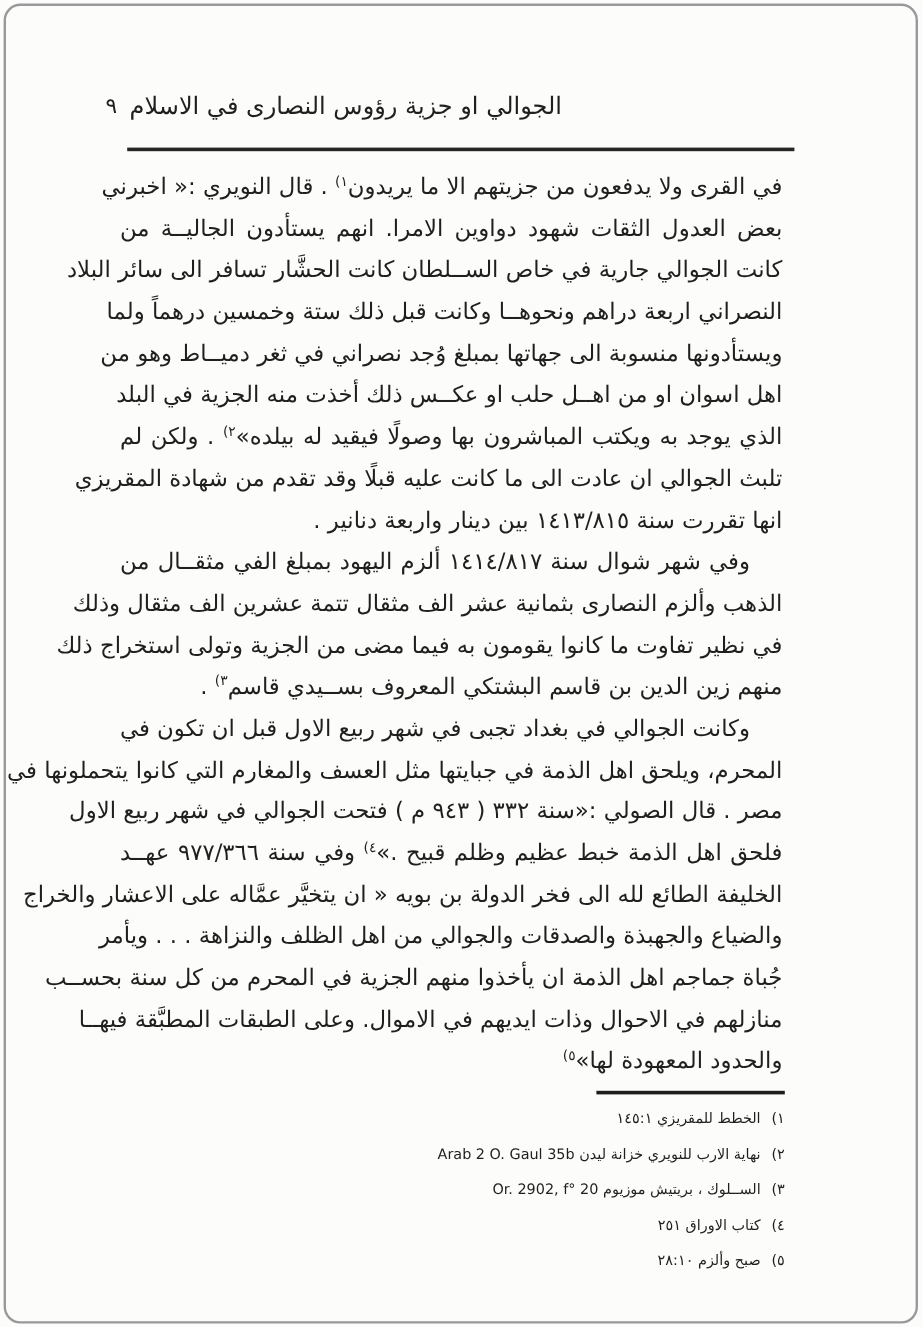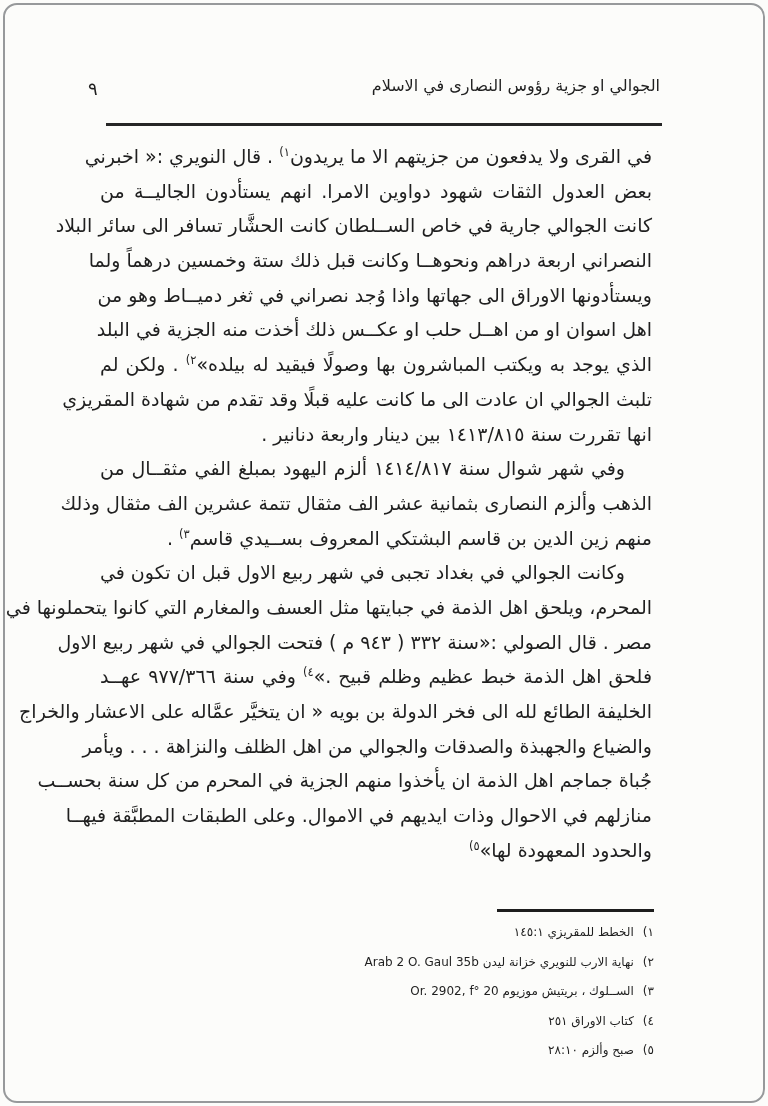--- a/index.html
+++ b/index.html
@@ -36,8 +36,8 @@
     top: 76px;
     left: 108px;
     width: 552px;
-    text-align: right;
-    font-size: 16px;
+    text-align: left;
+    font-size: 20px;
     white-space: nowrap;
   }
   .rule {

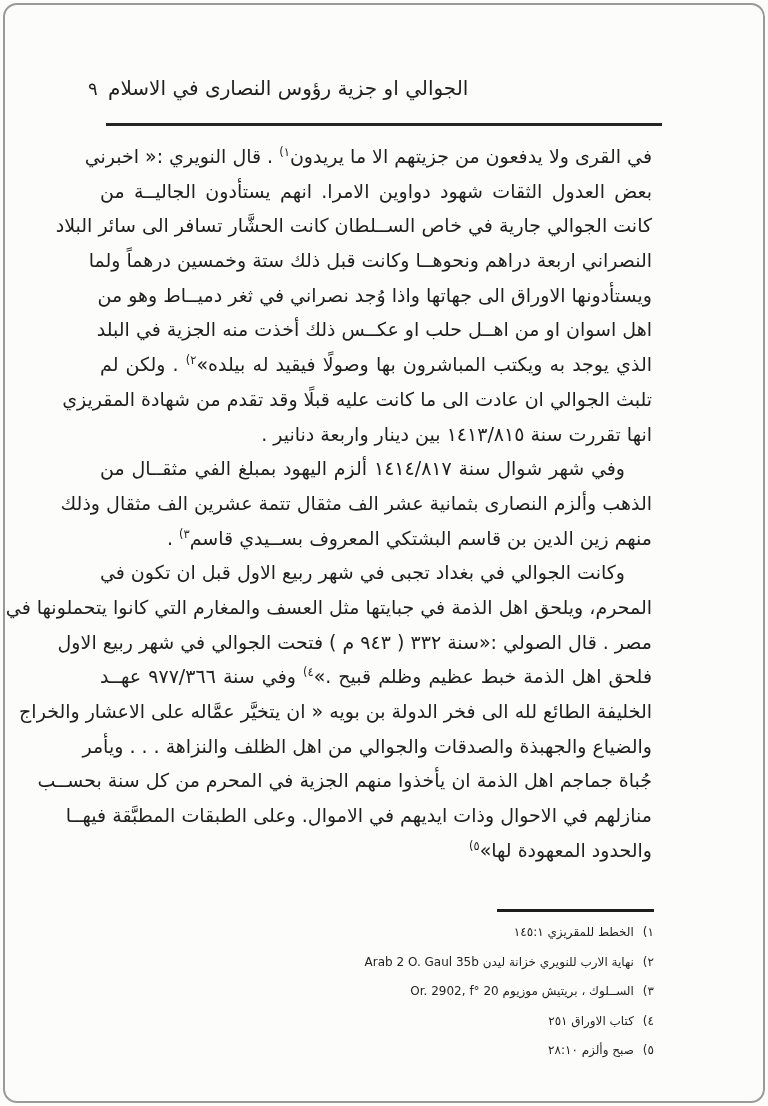--- a/index.html
+++ b/index.html
@@ -115,7 +115,7 @@
       <div class="line">بعض العدول الثقات شهود دواوين الامرا. انهم يستأدون الجاليــة من</div>
       <div class="line">كانت الجوالي جارية في خاص الســلطان كانت الحشَّار تسافر الى سائر البلاد</div>
       <div class="line">النصراني اربعة دراهم ونحوهــا وكانت قبل ذلك ستة وخمسين درهماً ولما</div>
-      <div class="line">ويستأدونها الاوراق الى جهاتها واذا وُجد نصراني في ثغر دميــاط وهو من</div>
+      <div class="line">ويستأدونها منسوبة الى جهاتها بمبلغ وُجد نصراني في ثغر دميــاط وهو من</div>
       <div class="line">اهل اسوان او من اهــل حلب او عكــس ذلك أخذت منه الجزية في البلد</div>
       <div class="line">الذي يوجد به ويكتب المباشرون بها وصولًا فيقيد له بيلده»<sup class="fnref">٢)</sup> . ولكن لم</div>
       <div class="line">تلبث الجوالي ان عادت الى ما كانت عليه قبلًا وقد تقدم من شهادة المقريزي</div>

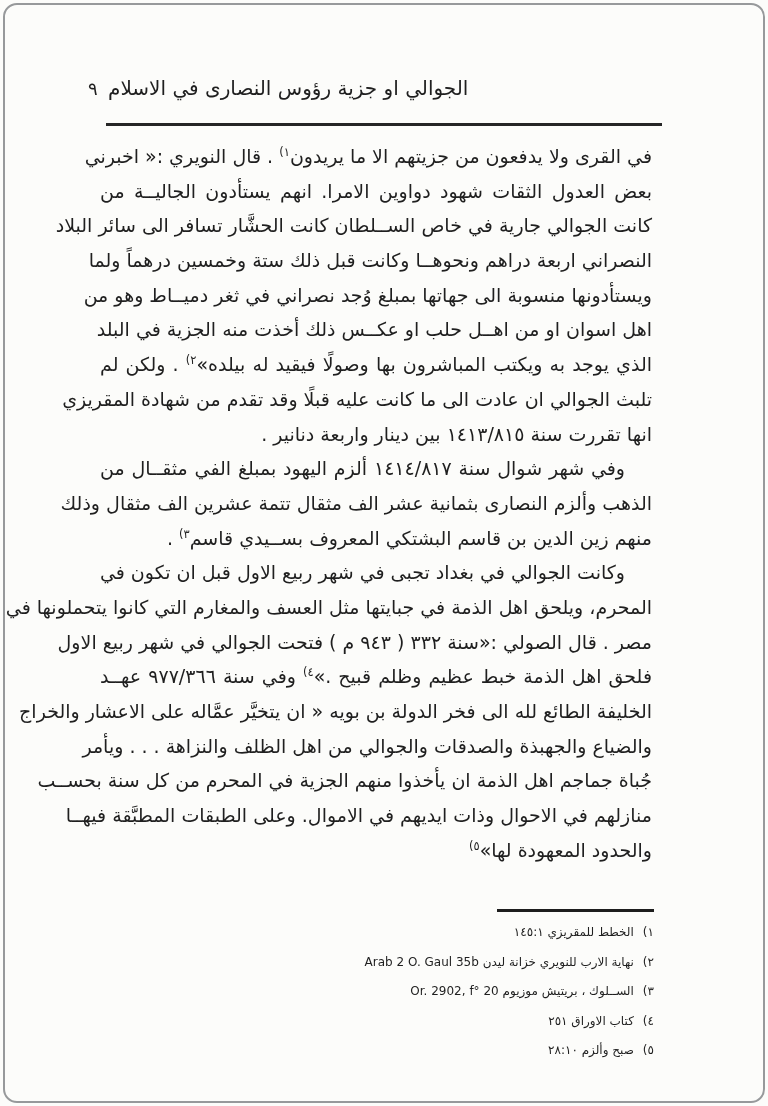--- a/index.html
+++ b/index.html
@@ -122,6 +122,7 @@
       <div class="line end">انها تقررت سنة ١٤١٣/٨١٥ بين دينار واربعة دنانير .</div>
       <div class="line indent">وفي شهر شوال سنة ١٤١٤/٨١٧ ألزم اليهود بمبلغ الفي مثقــال من</div>
       <div class="line">الذهب وألزم النصارى بثمانية عشر الف مثقال تتمة عشرين الف مثقال وذلك</div>
+      <div class="line">في نظير تفاوت ما كانوا يقومون به فيما مضى من الجزية وتولى استخراج ذلك</div>
       <div class="line end">منهم زين الدين بن قاسم البشتكي المعروف بســيدي قاسم<sup class="fnref">٣)</sup> .</div>
       <div class="line indent">وكانت الجوالي في بغداد تجبى في شهر ربيع الاول قبل ان تكون في</div>
       <div class="line">المحرم، ويلحق اهل الذمة في جبايتها مثل العسف والمغارم التي كانوا يتحملونها في</div>

